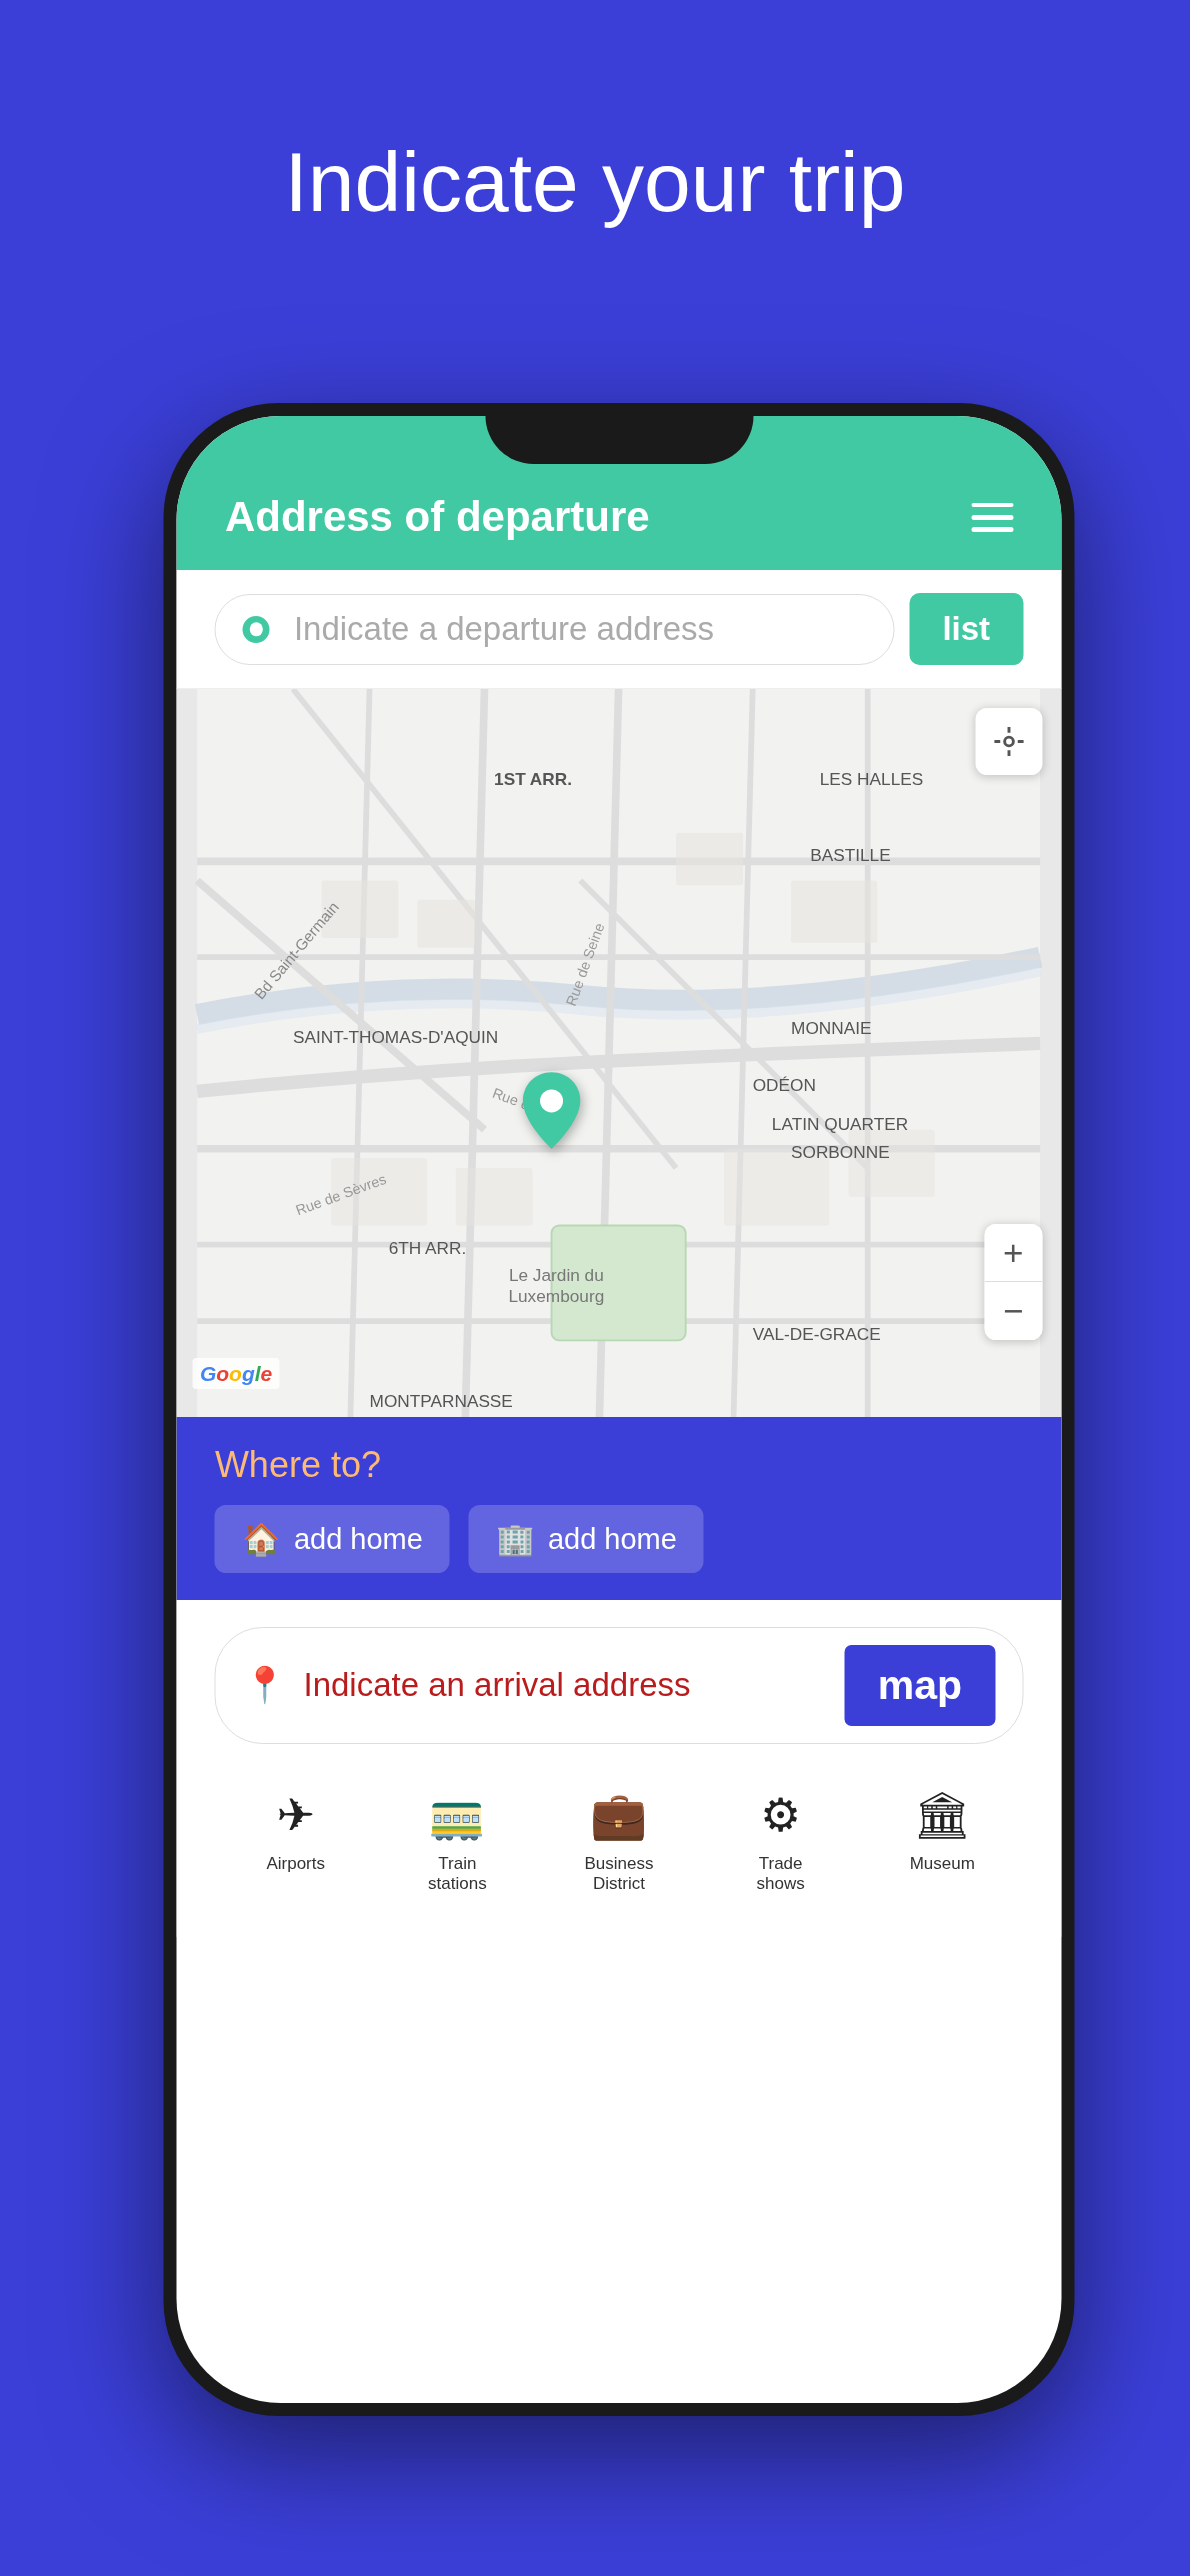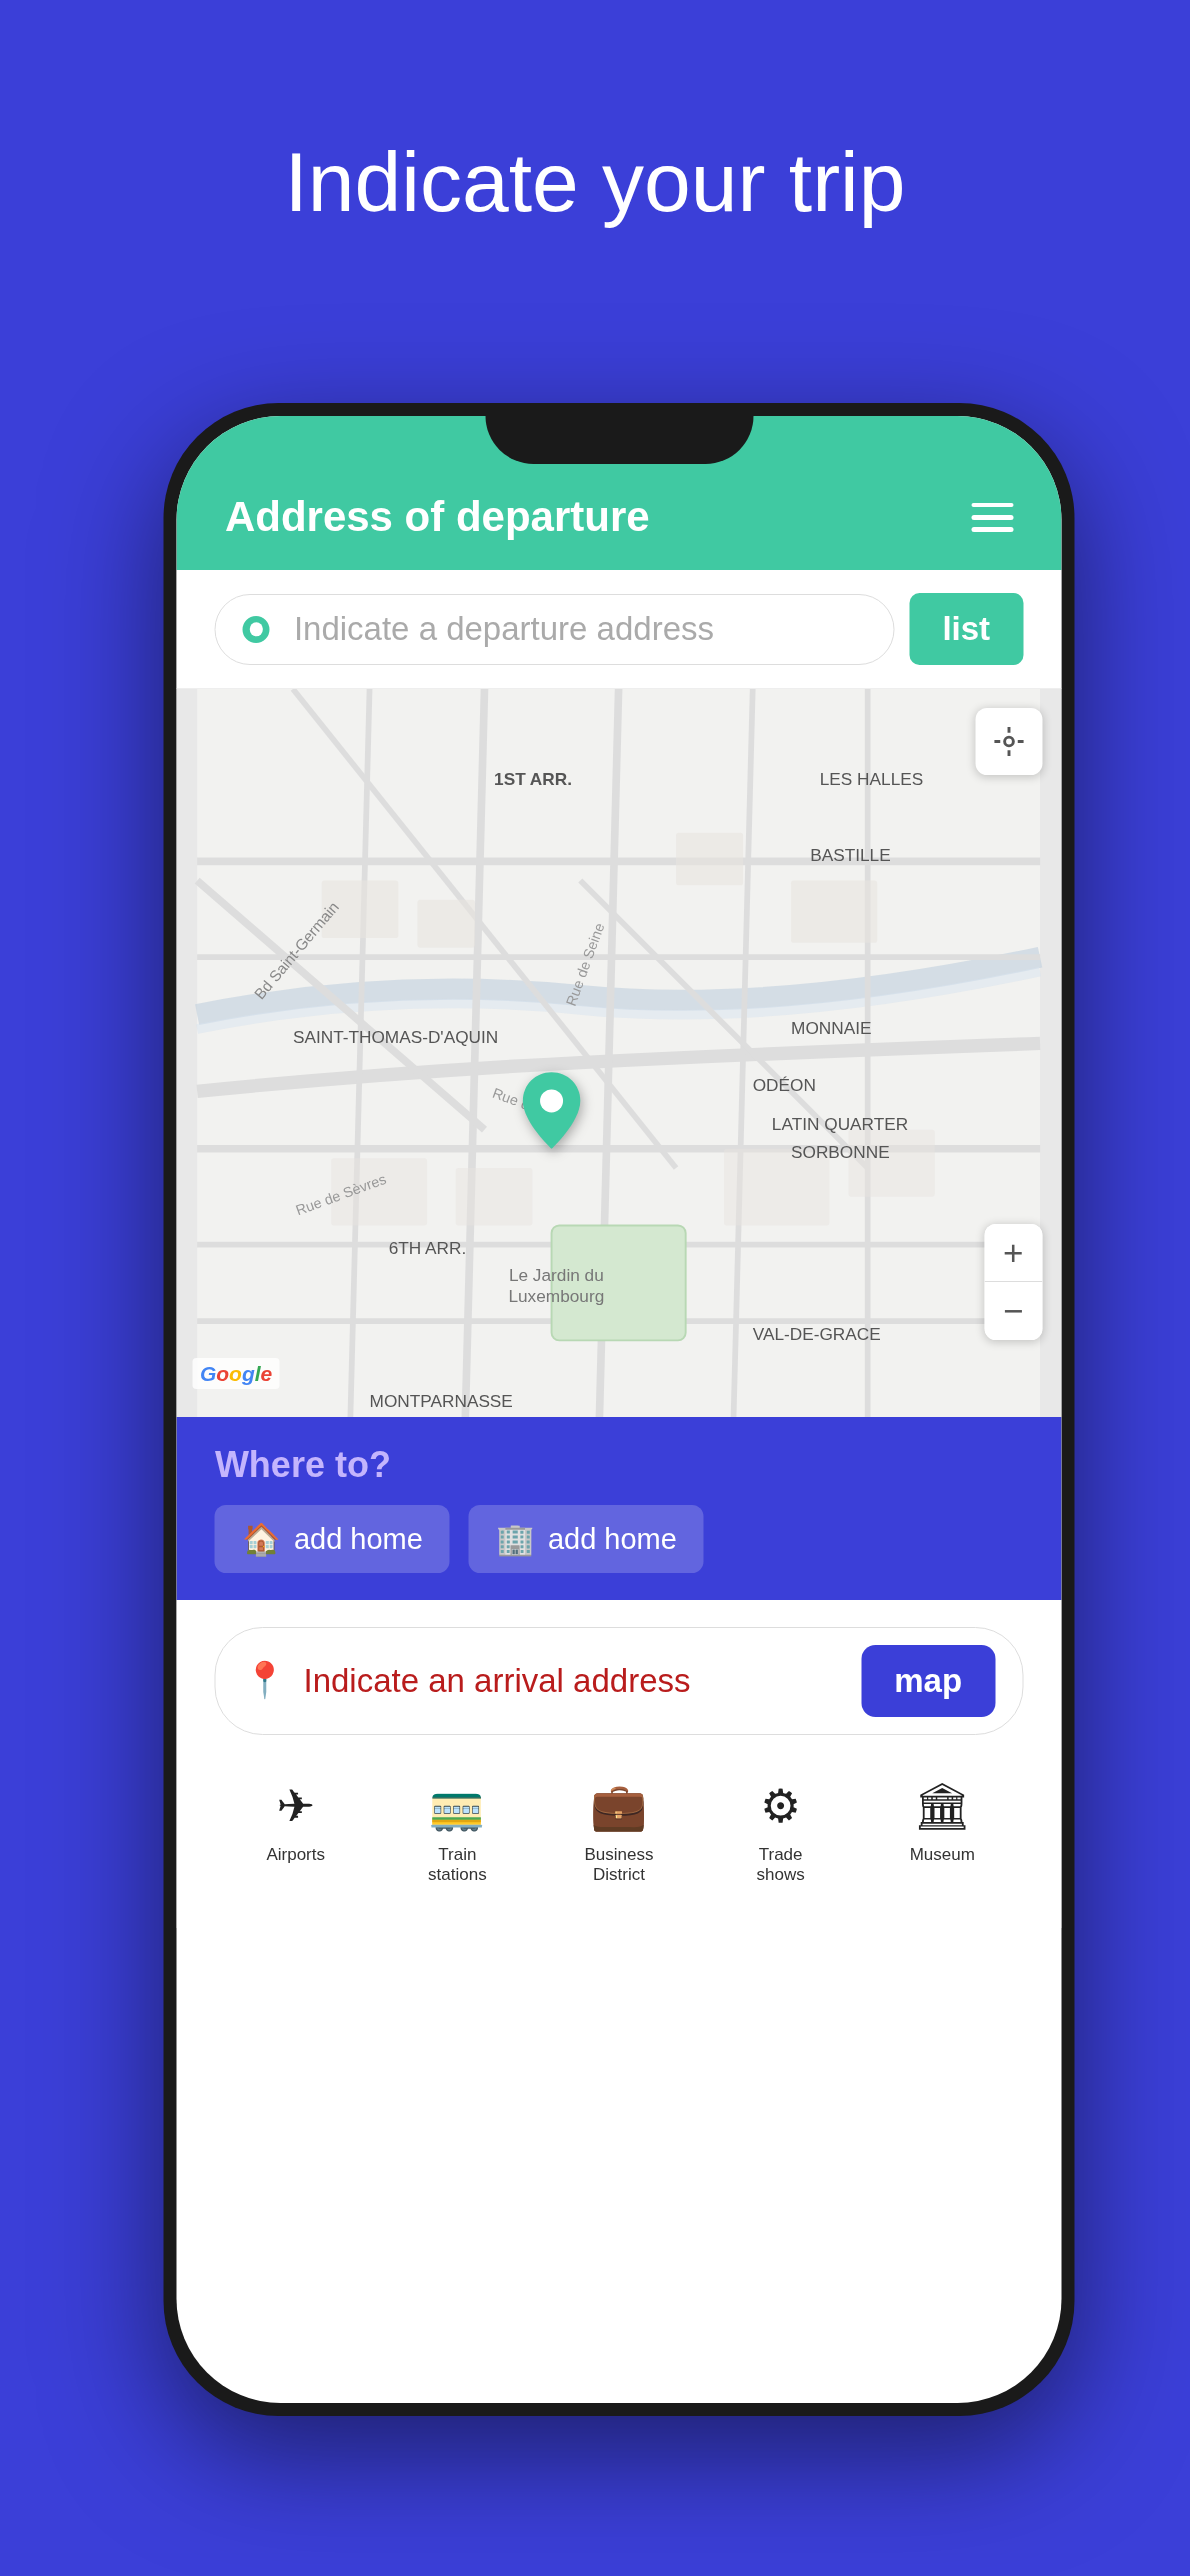--- a/index.html
+++ b/index.html
@@ -232,9 +232,9 @@
     }
 
     .where-to-title {
-      color: #c4b5fd;
+      color: #fdba74;
       font-size: 36px;
-      font-weight: 700;
+      font-weight: 400;
       margin-bottom: 19px;
     }
 

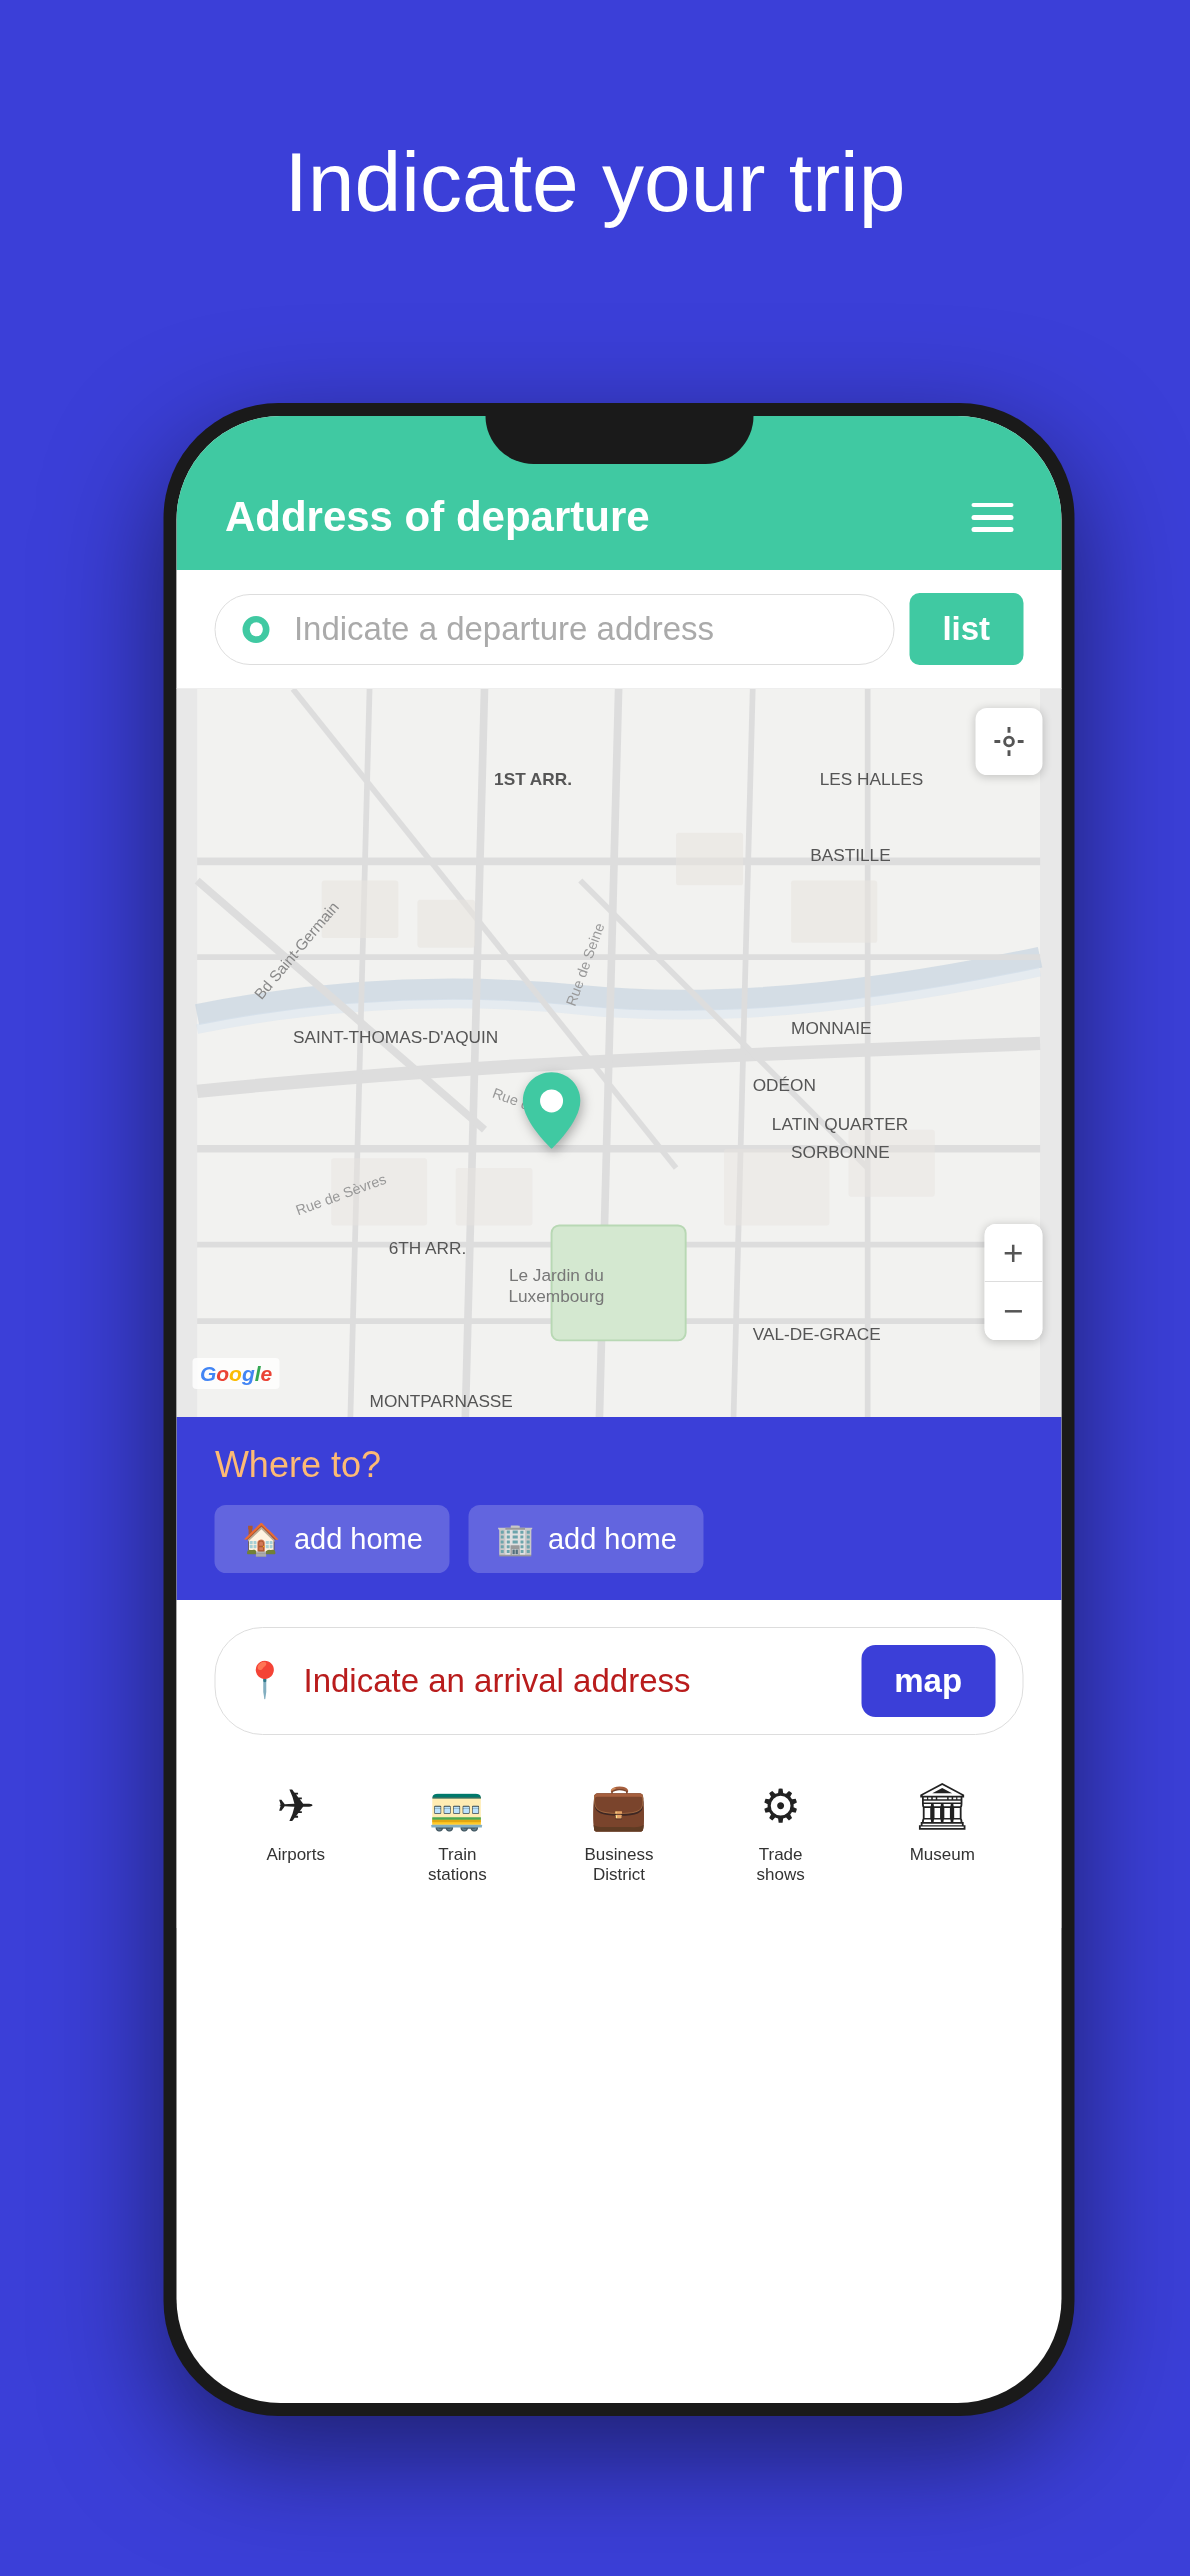--- a/index.html
+++ b/index.html
@@ -296,9 +296,9 @@
       background: #3B3FD8;
       color: white;
       border: none;
-      border-radius: 14px;
+      border-radius: 7px;
       padding: 17px 33px;
-      font-size: 33px;
+      font-size: 41px;
       font-weight: 600;
       cursor: pointer;
     }

